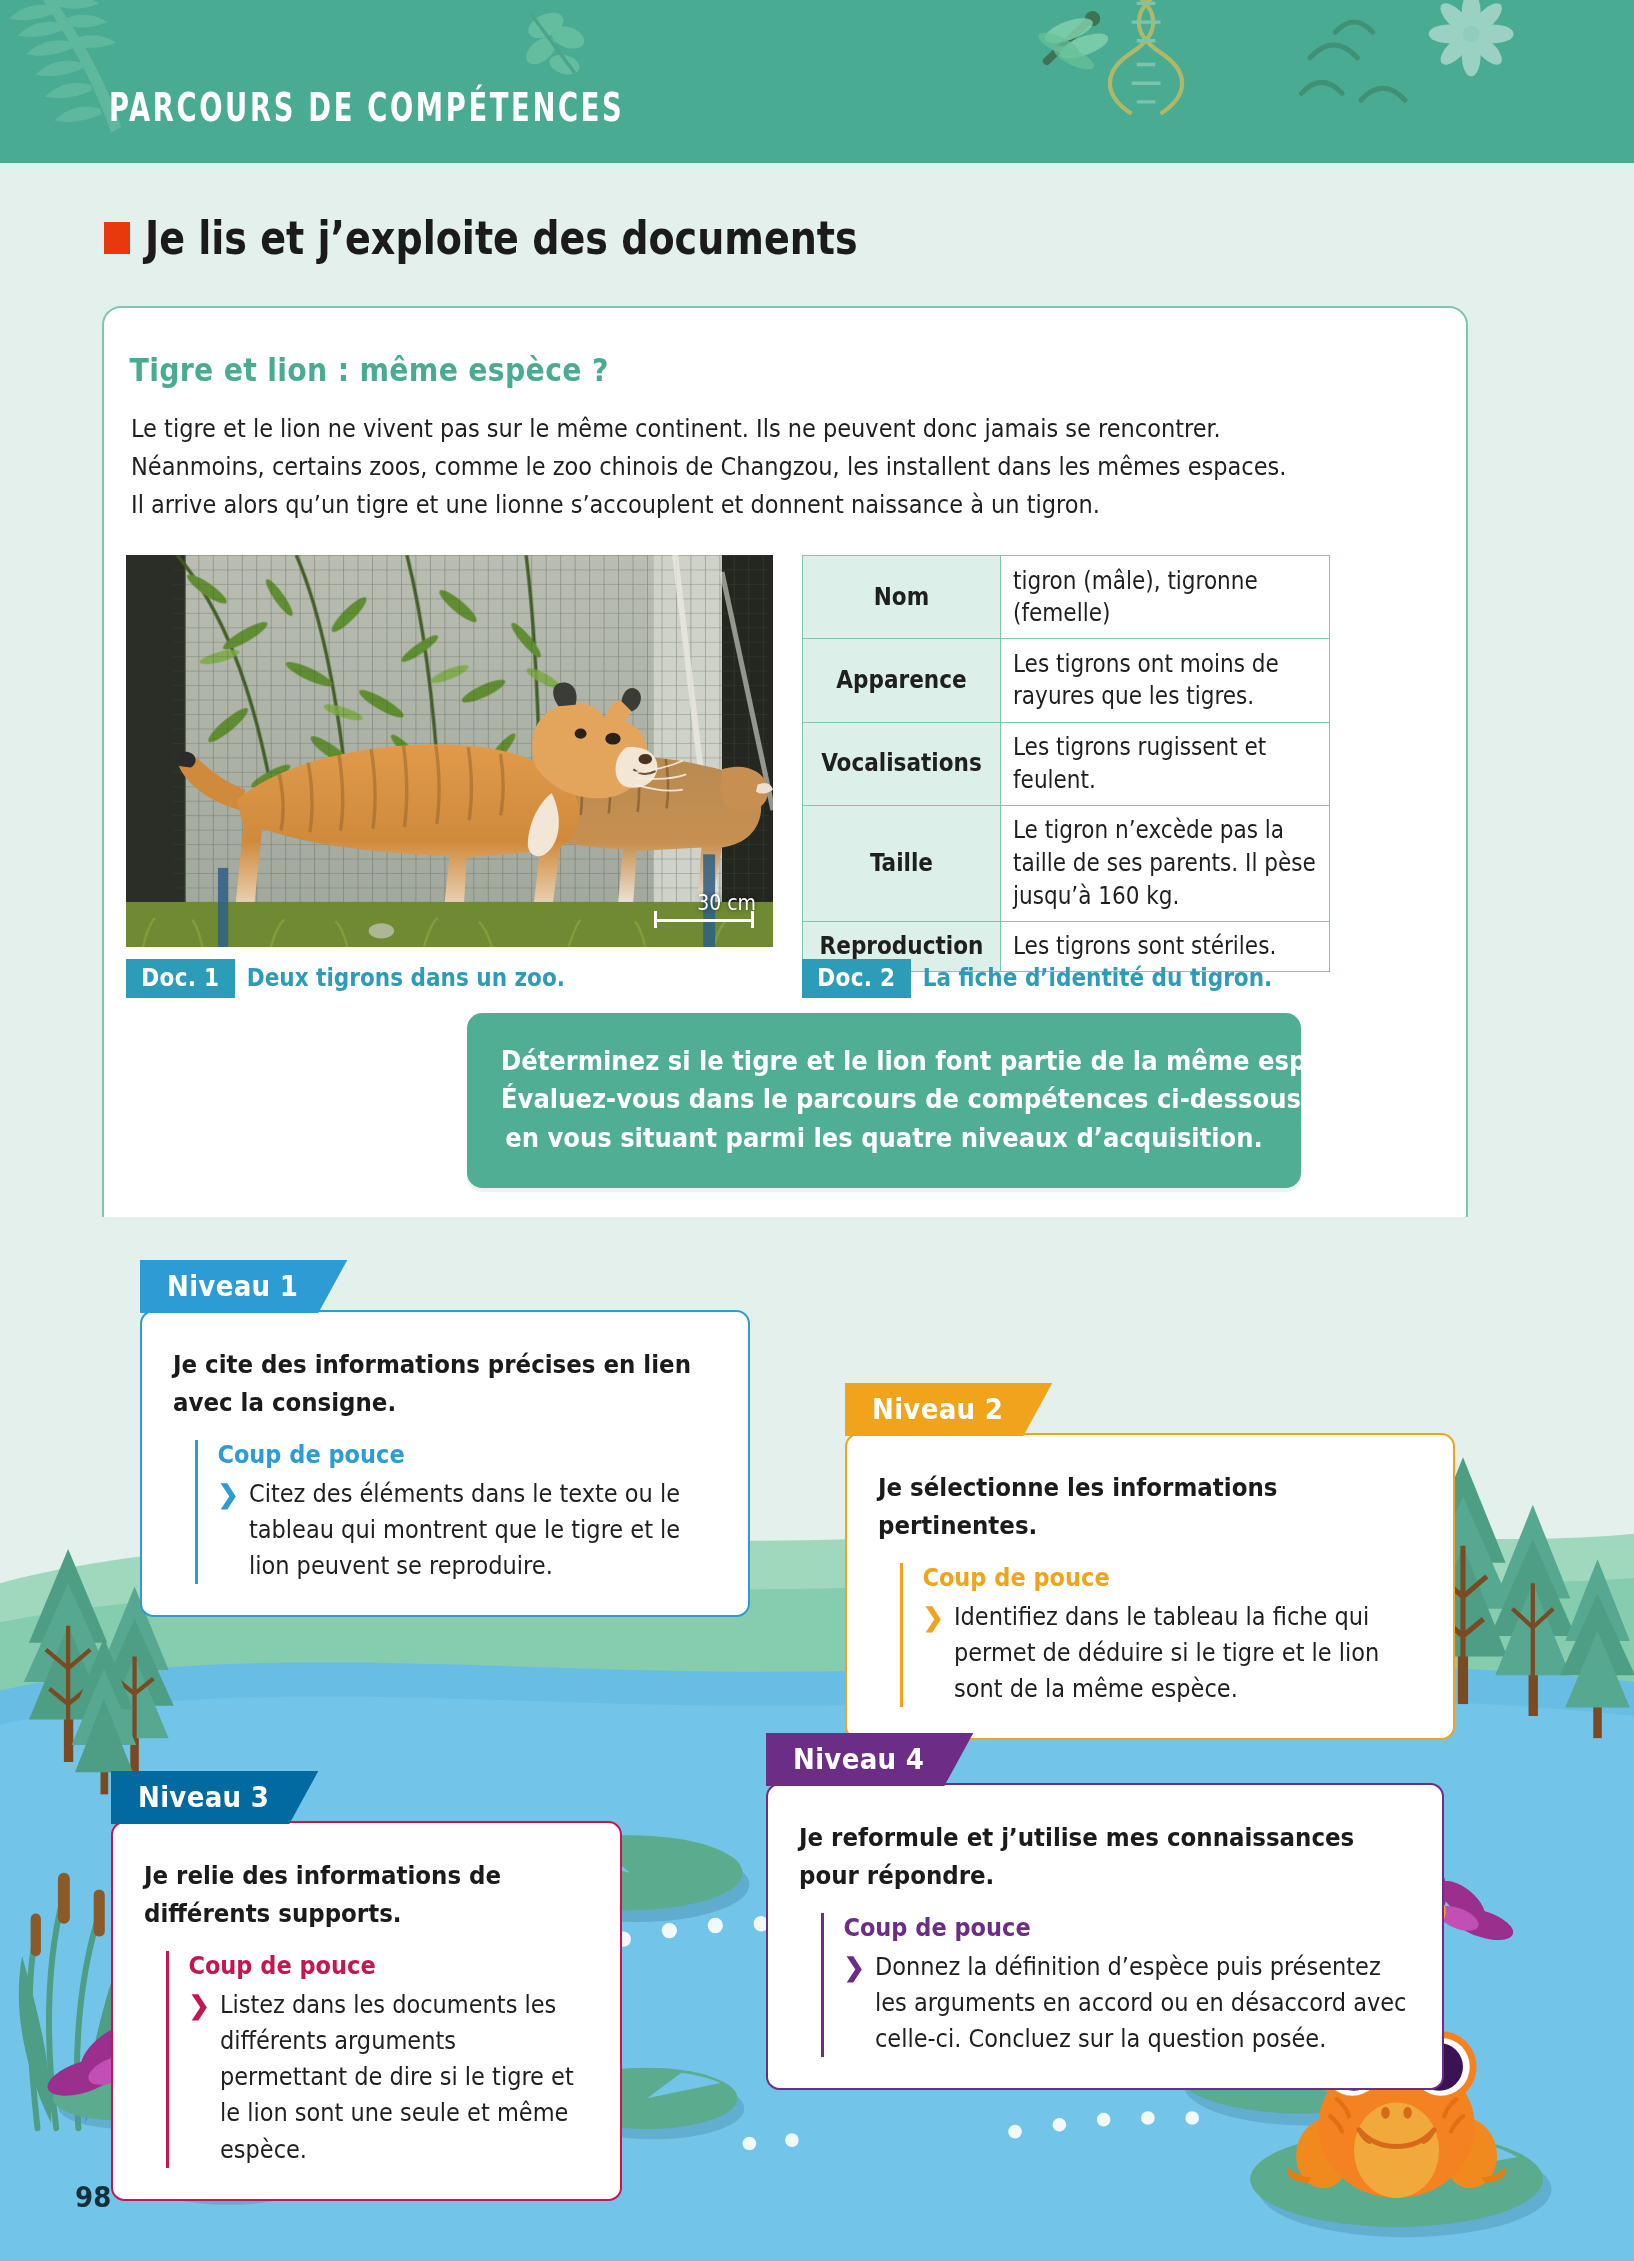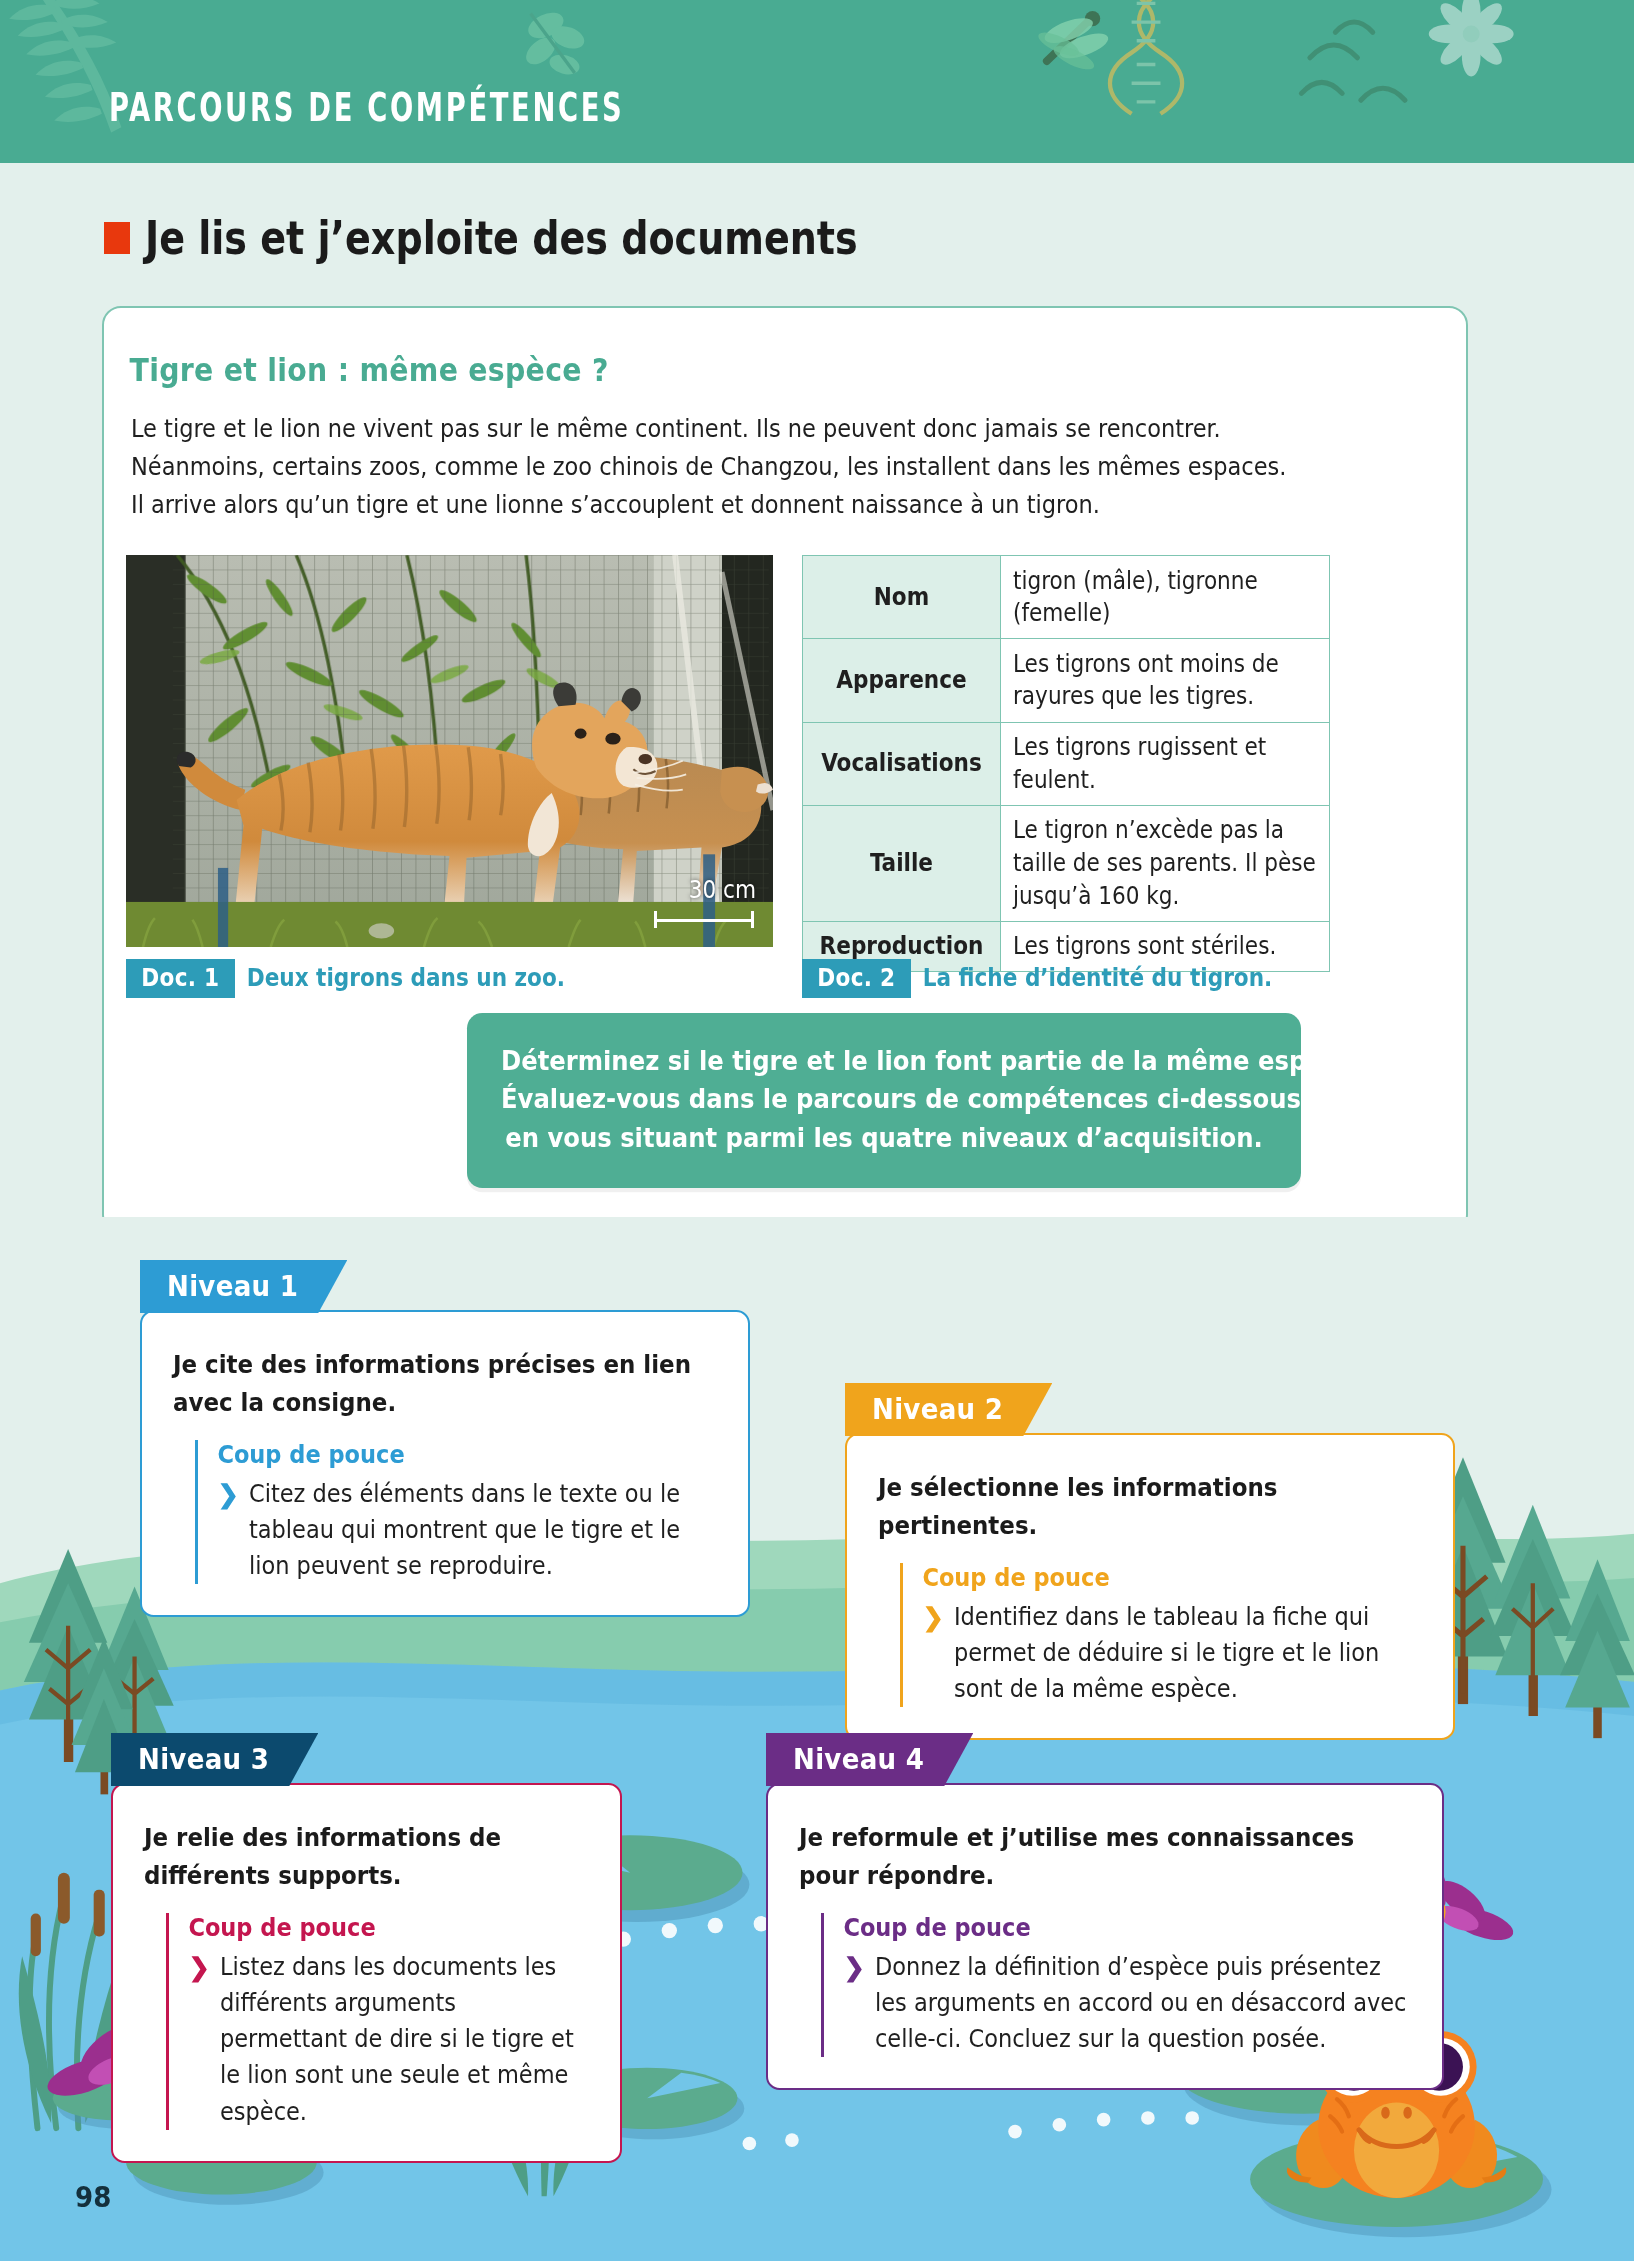--- a/index.html
+++ b/index.html
@@ -100,10 +100,10 @@
   .photo-svg { display: block; width: 647px; height: 392px; }
   .scale-label {
     position: absolute;
-    right: 17px; bottom: 43px;
+    right: 17px; bottom: 32px;
     color: #ffffff;
     font-family: "Liberation Sans Narrow", "DejaVu Sans Condensed", "Liberation Sans", sans-serif;
-    font-size: 24px;
+    font-size: 21px;
     text-shadow: 0 0 4.3px rgba(0,0,0,0.65);
   }
   .scale-bar {

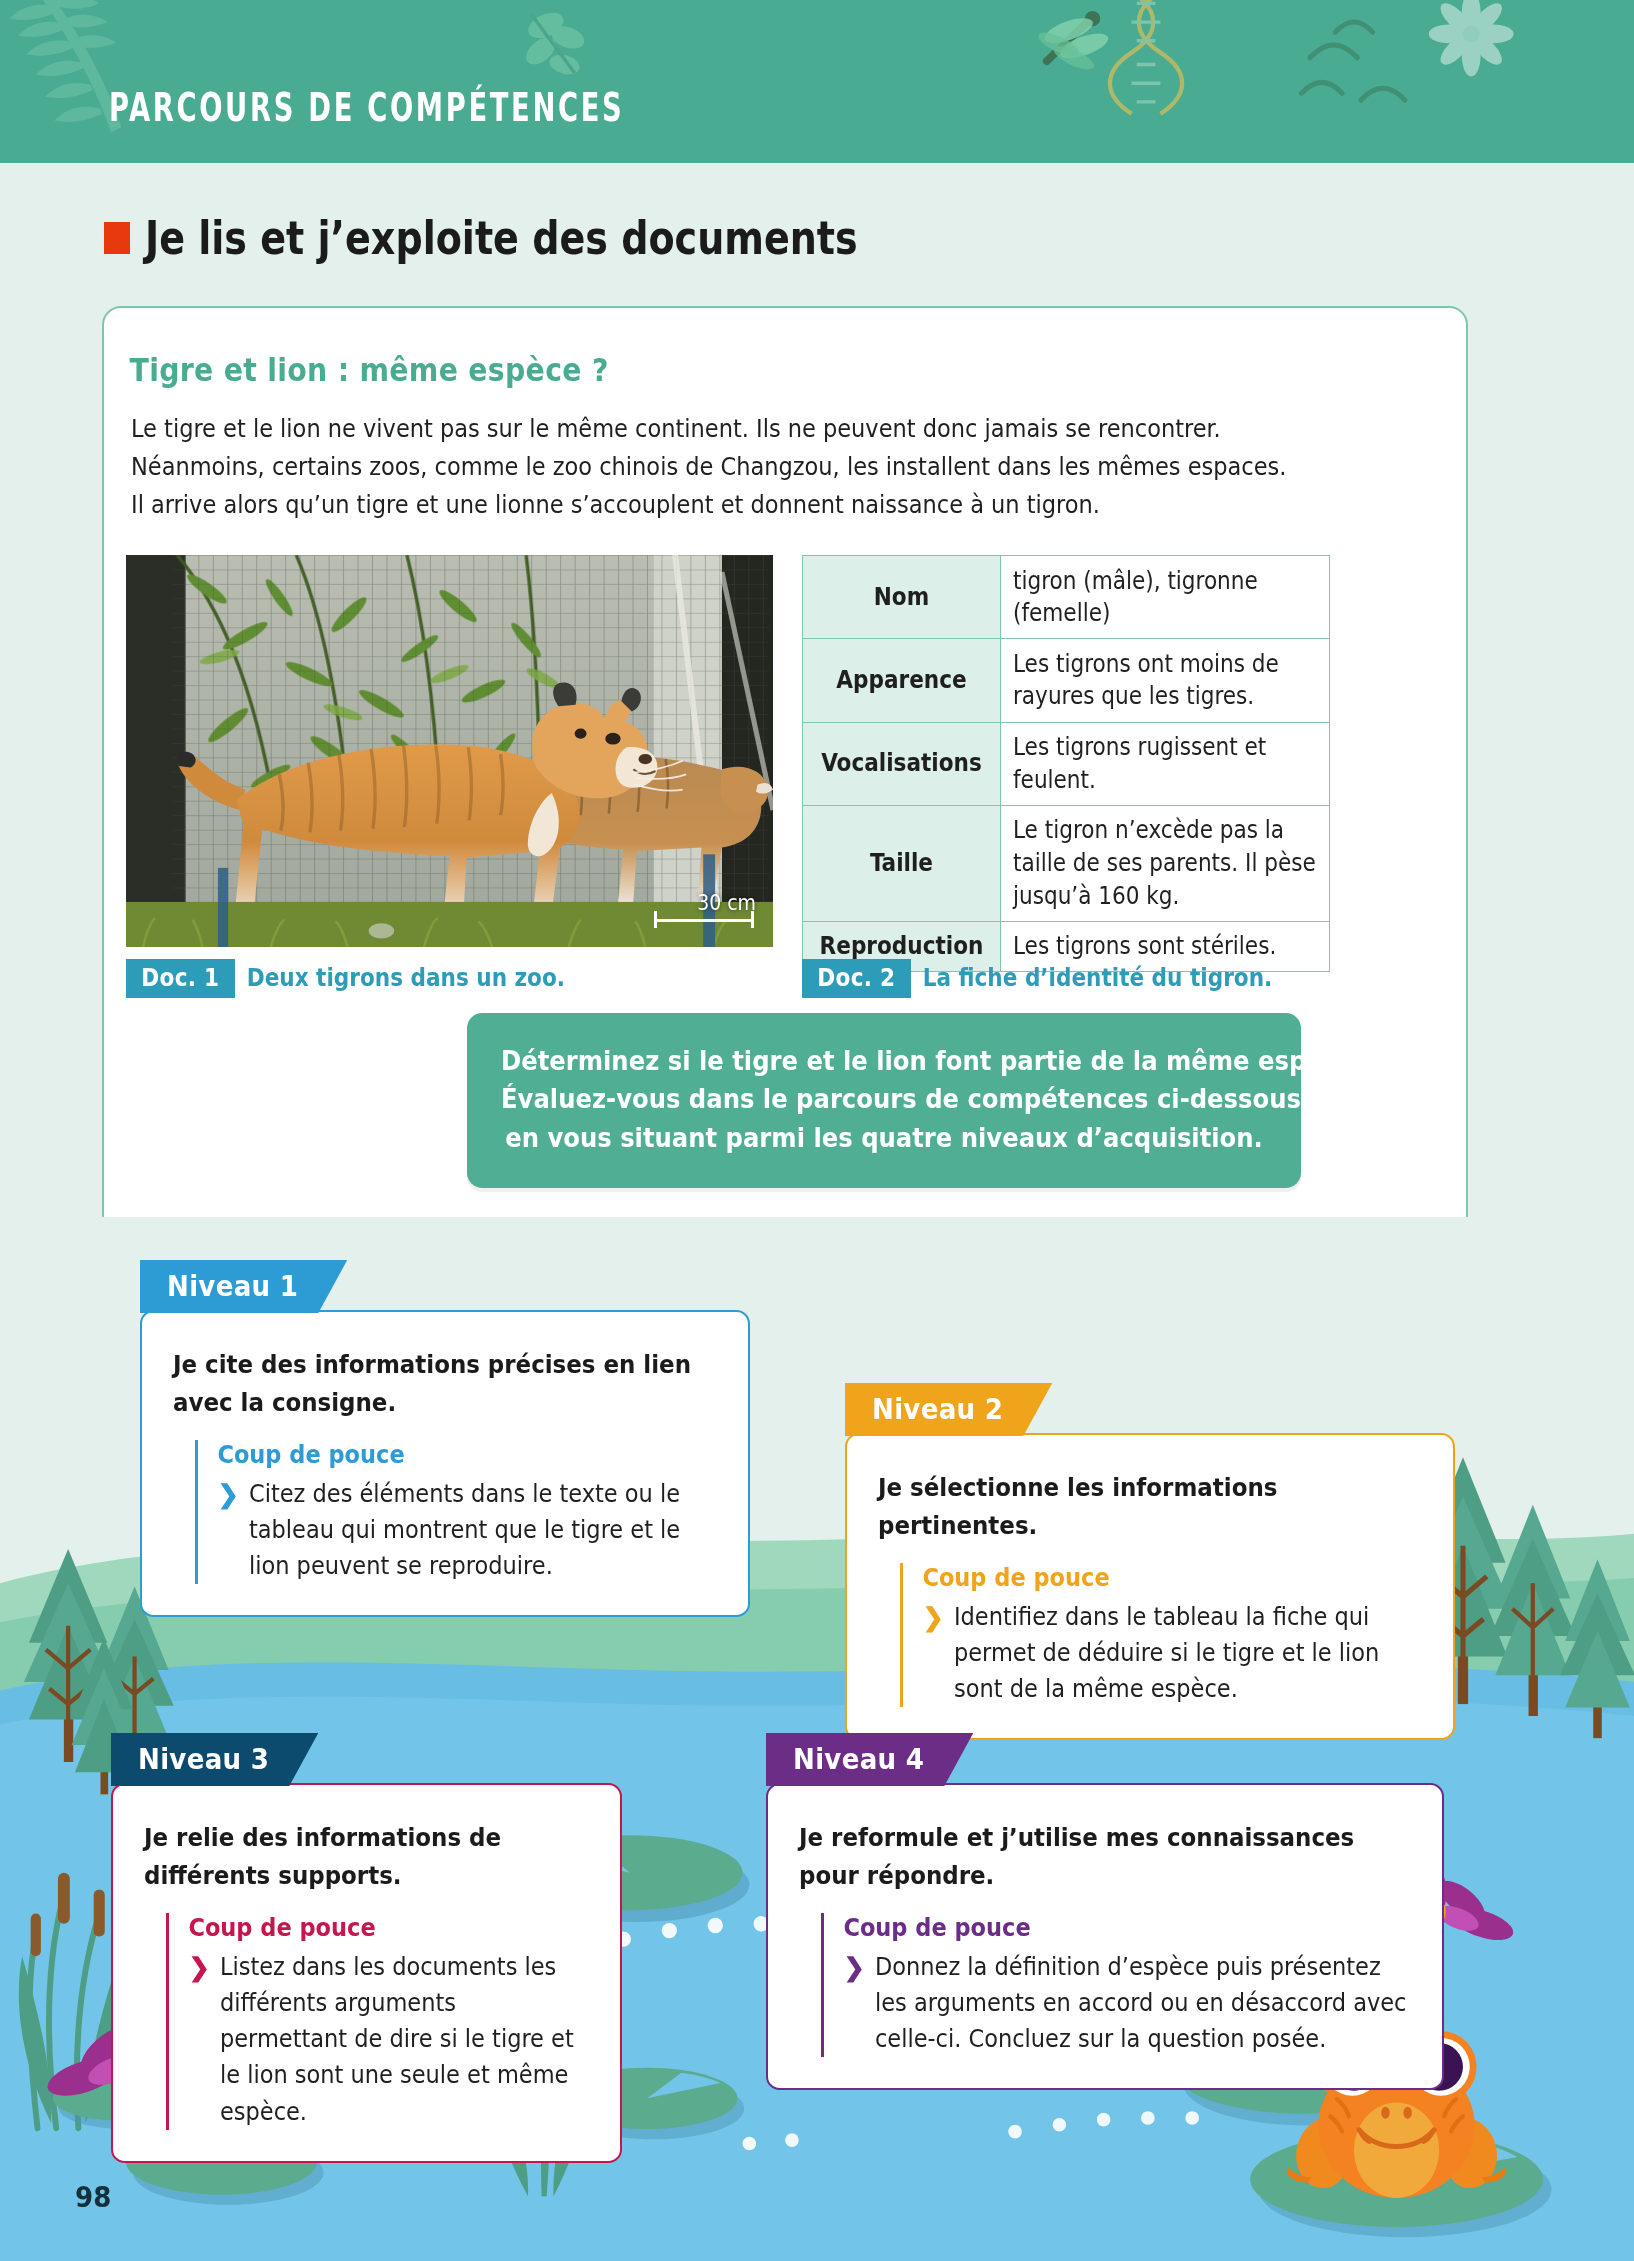--- a/index.html
+++ b/index.html
@@ -851,7 +851,7 @@
   </div>
 
   <div class="niveau" id="niveau-3">
-    <div class="niveau-tab" style="background: #0c4a6e;">Niveau 3</div>
+    <div class="niveau-tab" style="background: #0369a1; margin-top: 38px;">Niveau 3</div>
     <div class="niveau-body" style="border-color: rgb(196, 22, 79);">
       <div class="niveau-statement">Je relie des informations de différents supports.</div>
       <div class="pouce-block">

